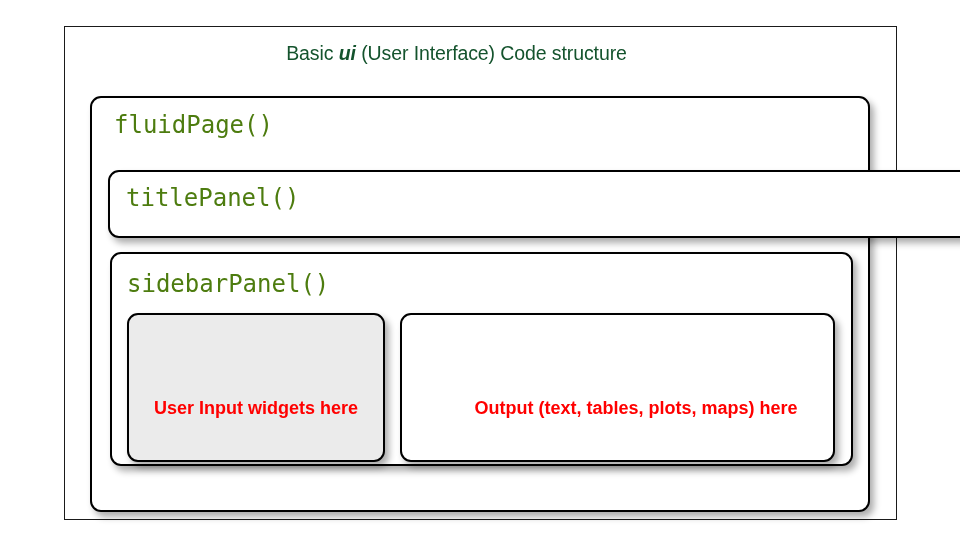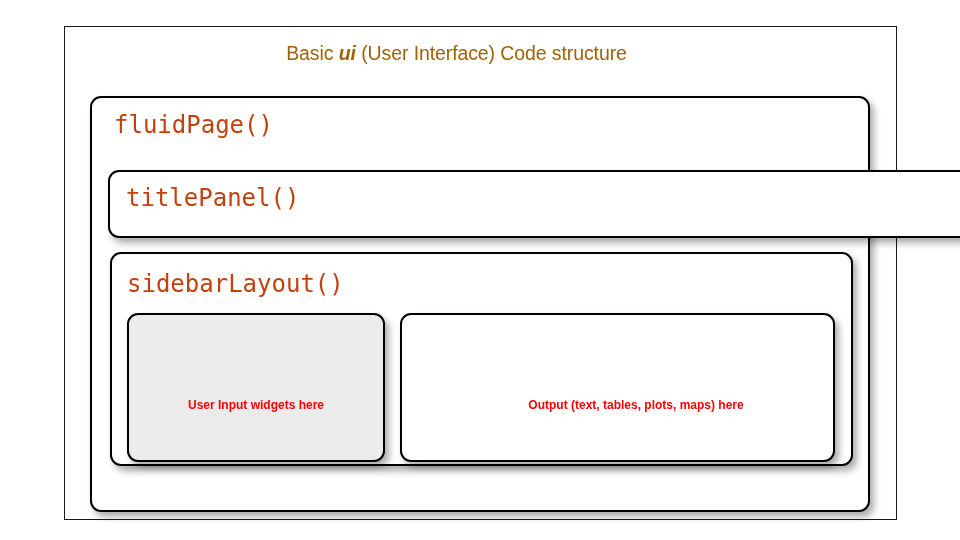--- a/index.html
+++ b/index.html
@@ -43,7 +43,7 @@
     font-family: "Liberation Sans", sans-serif;
     font-size: 19.5px;
     font-weight: 400;
-    color: #a16207;
+    color: #14532d;
     letter-spacing: -0.1px;
     white-space: nowrap;
   }

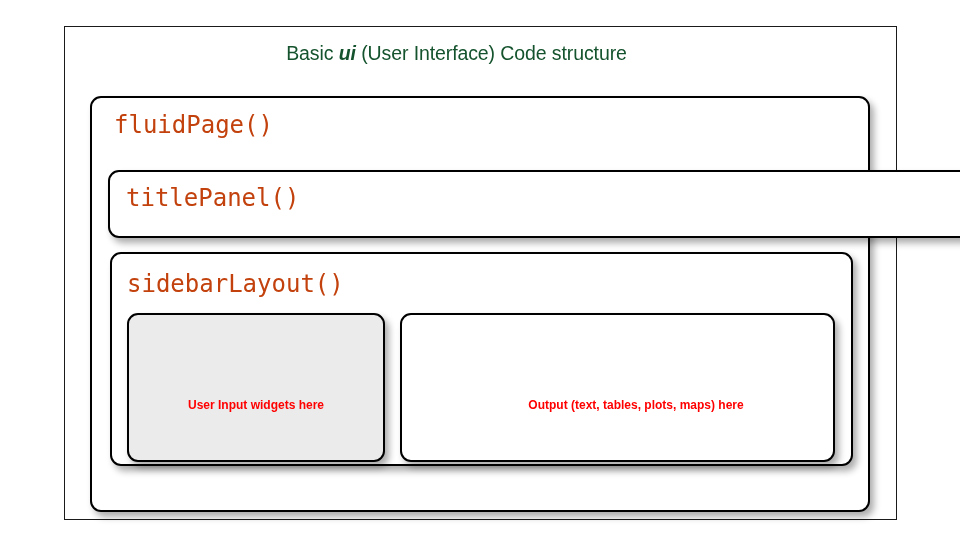--- a/index.html
+++ b/index.html
@@ -65,7 +65,7 @@
   .box-label {
     position: absolute;
     font-family: "DejaVu Sans Mono", monospace;
-    color: #c2410c;
+    color: #4d7c0f;
     white-space: nowrap;
   }
 

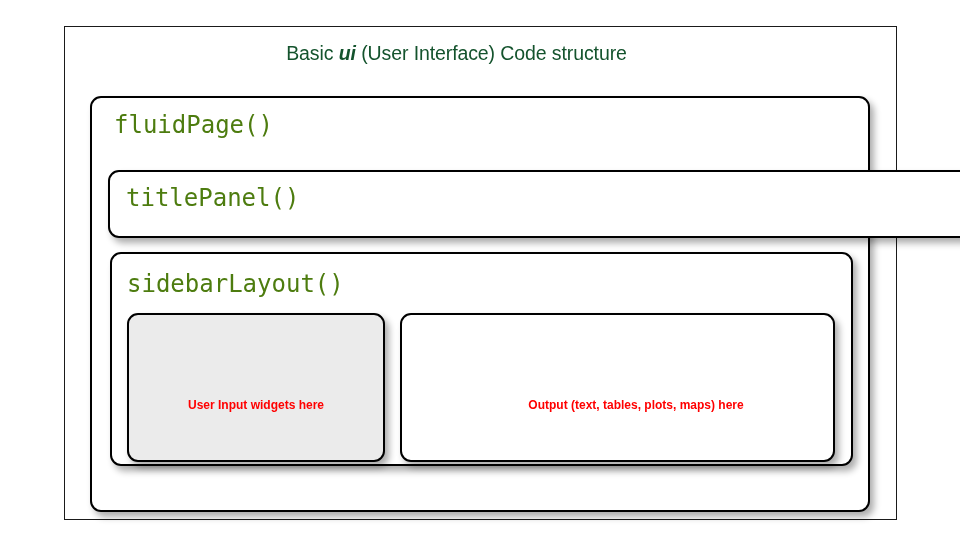--- a/index.html
+++ b/index.html
@@ -175,7 +175,7 @@
   </div>
 
   <div class="box" id="sidebar-layout">
-    <div class="box-label" id="sidebar-layout-label">sidebarLayout()</div>
+    <div class="box-label" id="sidebar-layout-label">sidebarPanel()</div>
   </div>
 
   <div class="box" id="sidebar-panel">

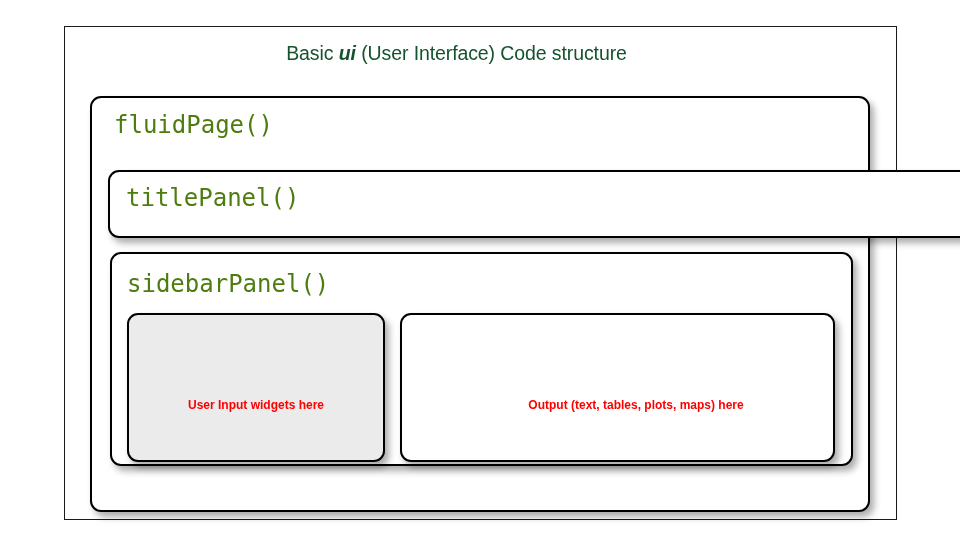--- a/index.html
+++ b/index.html
@@ -139,7 +139,7 @@
   .red-note {
     position: absolute;
     font-family: "Liberation Sans", sans-serif;
-    font-size: 12px;
+    font-size: 18px;
     font-weight: bold;
     color: #FF0000;
     text-align: center;

